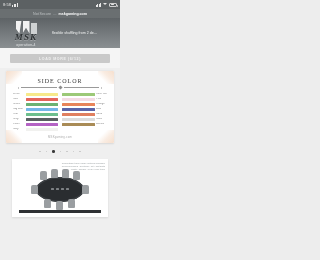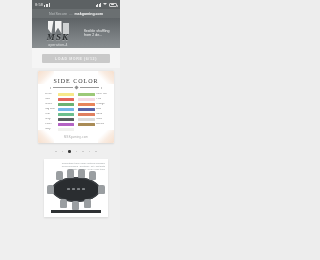--- a/index.html
+++ b/index.html
@@ -9,7 +9,7 @@
     background:#ededed;
     -webkit-font-smoothing:antialiased;
   }
-  .phone { position:relative; width:120px; height:260px; overflow:hidden; background:#efefef;padding-left:32px; }
+  .phone { position:relative; width:120px; height:260px; overflow:hidden; background:#efefef; }
 
   
   .statusbar {

